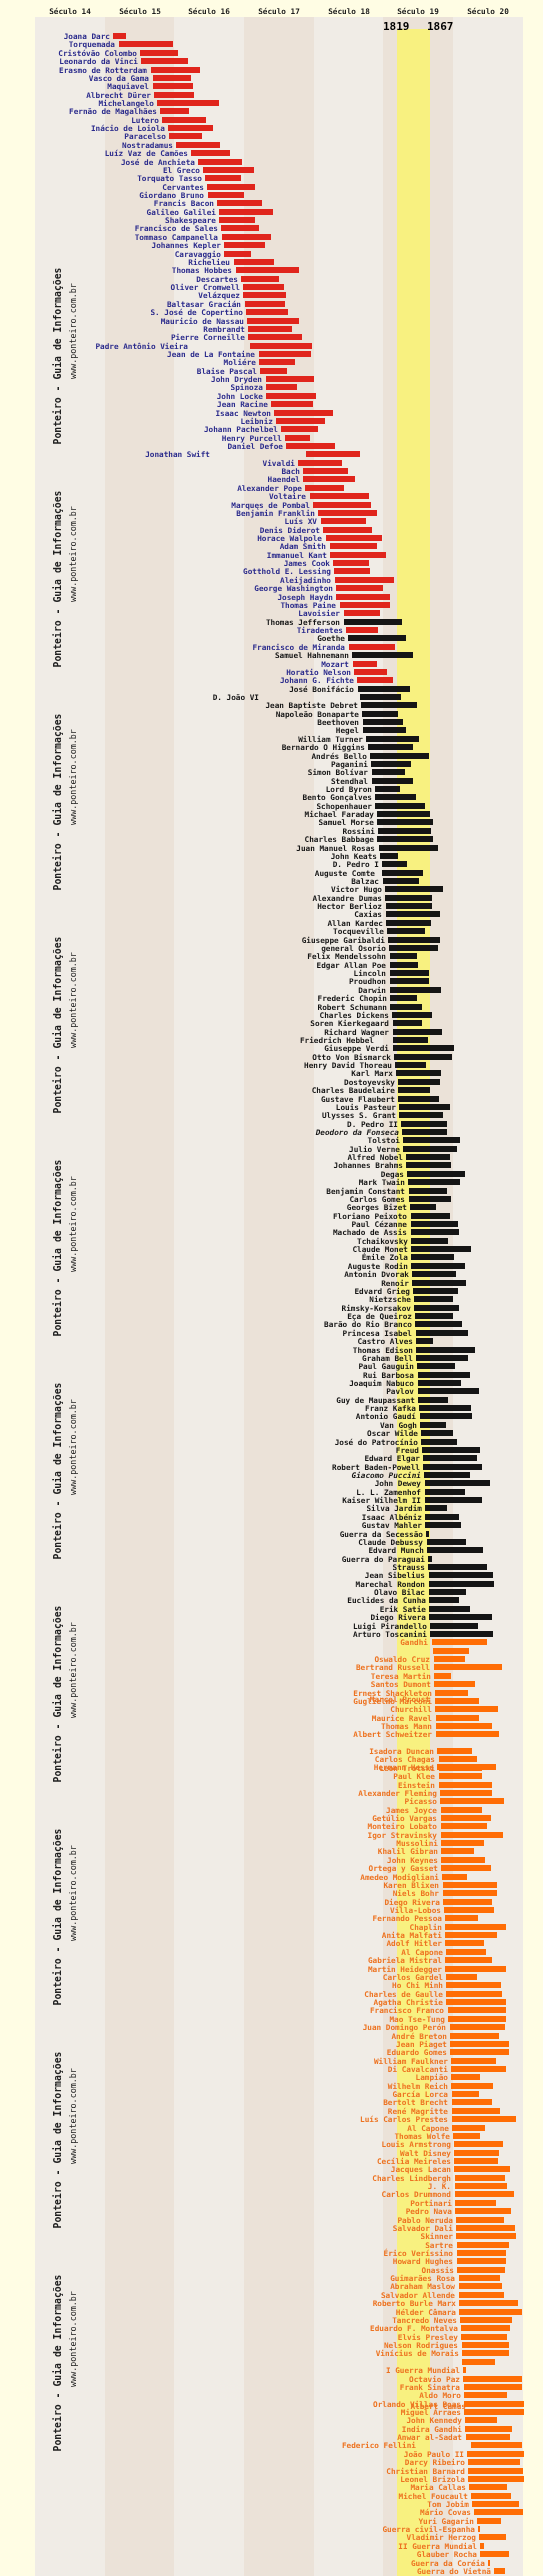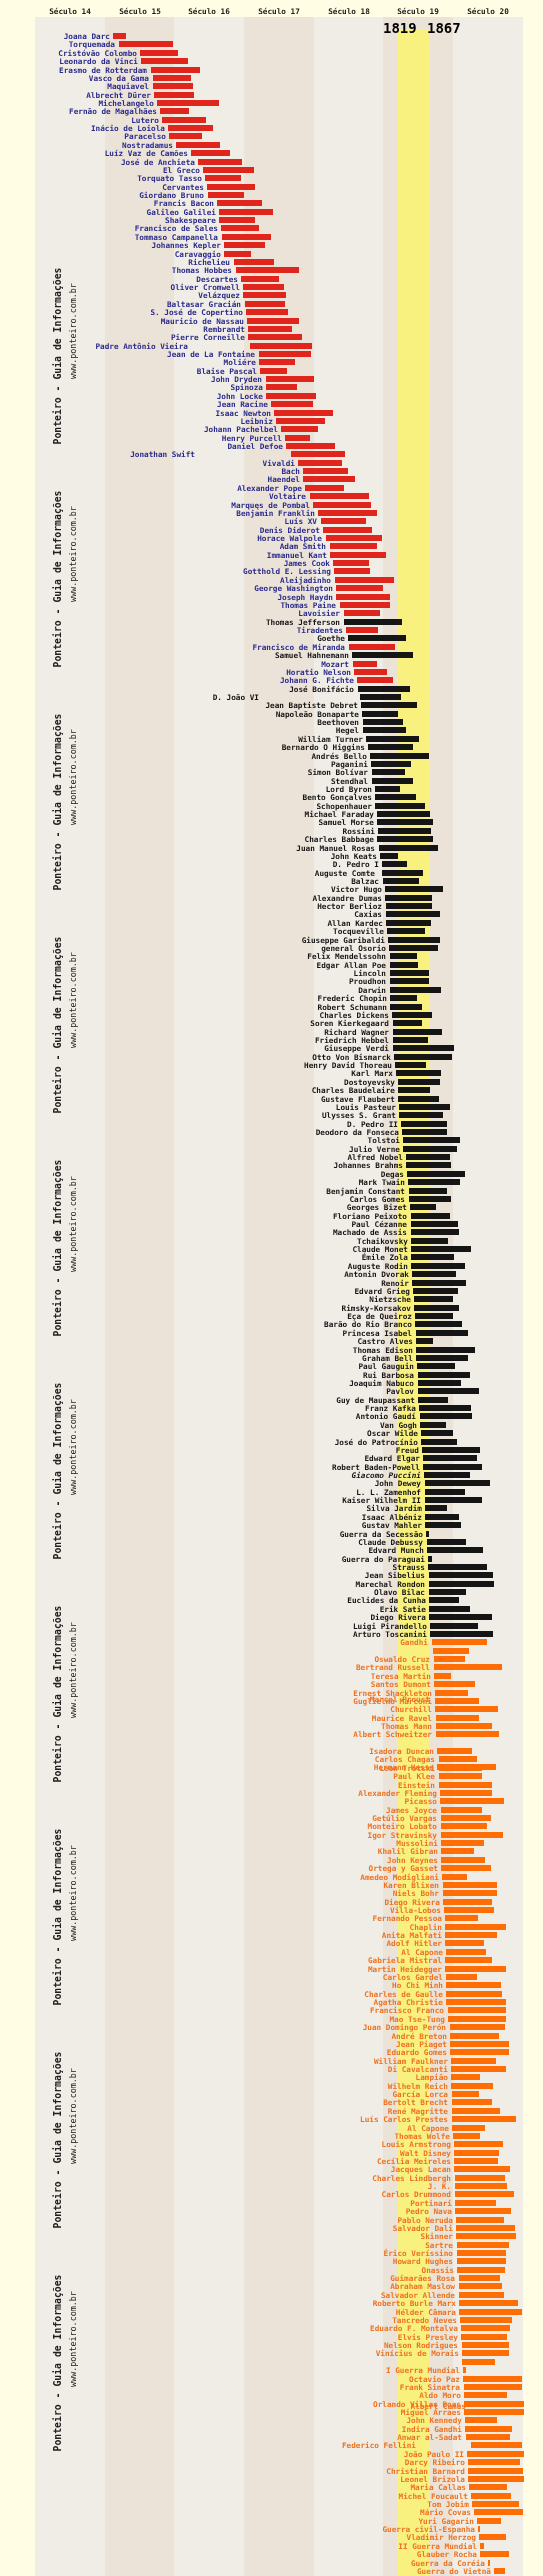--- a/index.html
+++ b/index.html
@@ -18,7 +18,7 @@
   }
   #highlight-band{position:absolute;background:#F8F180;}
   .band-year{
-    position:absolute;top:19.5px;font-size:14px;font-weight:bold;color:#000;
+    position:absolute;top:19.5px;font-size:11px;font-weight:bold;color:#000;
   }
   .row{position:absolute;height:8.4px;}
   .bar{position:absolute;height:5.6px;top:1.4px;}

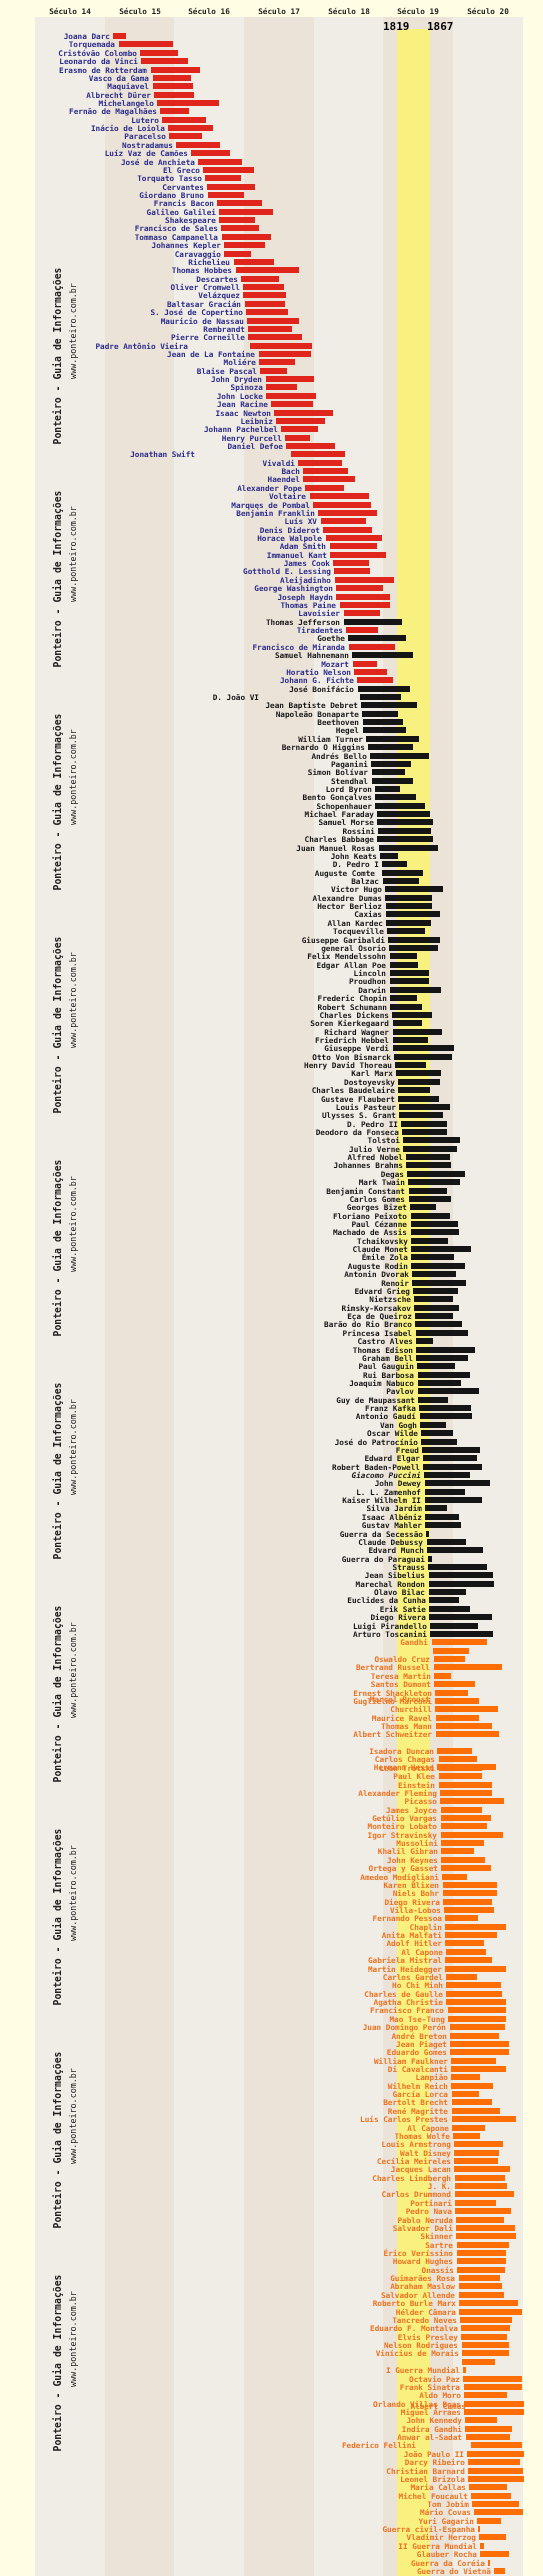--- a/index.html
+++ b/index.html
@@ -260,7 +260,7 @@
         <div class="row-label" style="right: 261px; color: rgb(43, 43, 140);">Daniel Defoe</div>
         <div class="bar" style="left: 286px; width: 49px; background: rgb(224, 37, 28);"></div>
       </div>
-      <div class="row" style="top: 450px; left: 0px; width: 452px;">
+      <div class="row" style="top: 450px; left: 15px; width: 452px;">
         <div class="row-label" style="right: 257px; color: rgb(43, 43, 140);">Jonathan Swift</div>
         <div class="bar" style="left: 291px; width: 54px; background: rgb(224, 37, 28);"></div>
       </div>

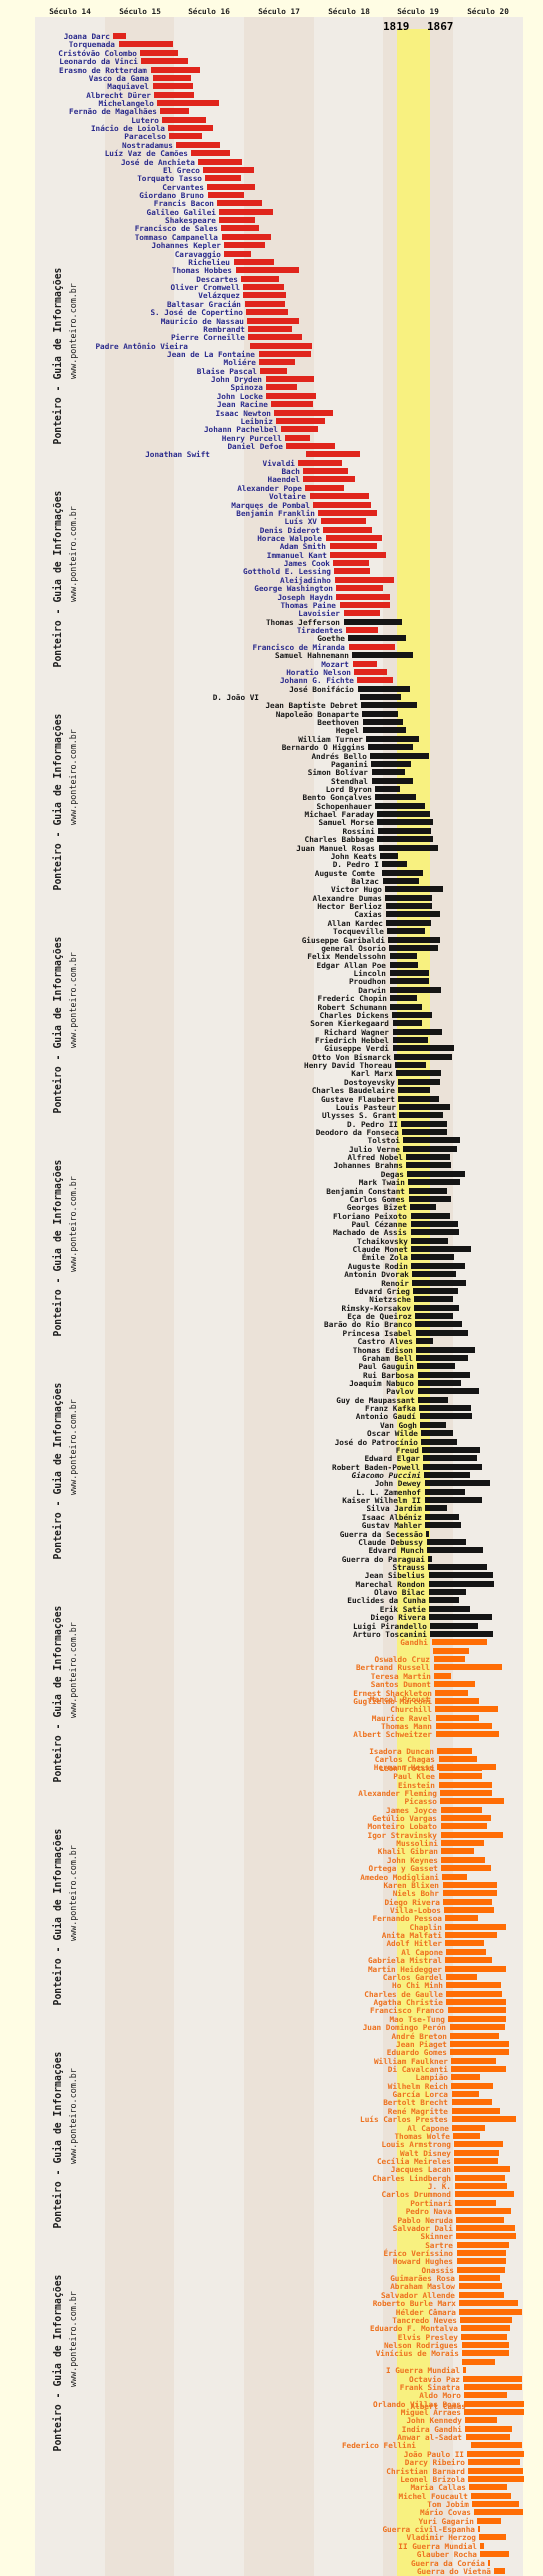--- a/index.html
+++ b/index.html
@@ -541,7 +541,7 @@
         <div class="bar" style="left: 393px; width: 49px; background: rgb(21, 21, 21);"></div>
       </div>
       <div class="row" style="top: 1036px; left: 0px; width: 544px;">
-        <div class="row-label" style="right: 155px; color: rgb(21, 21, 21);">Friedrich Hebbel</div>
+        <div class="row-label" style="right: 170px; color: rgb(21, 21, 21);">Friedrich Hebbel</div>
         <div class="bar" style="left: 393px; width: 35px; background: rgb(21, 21, 21);"></div>
       </div>
       <div class="row" style="top: 1044px; left: 0px; width: 544px;">

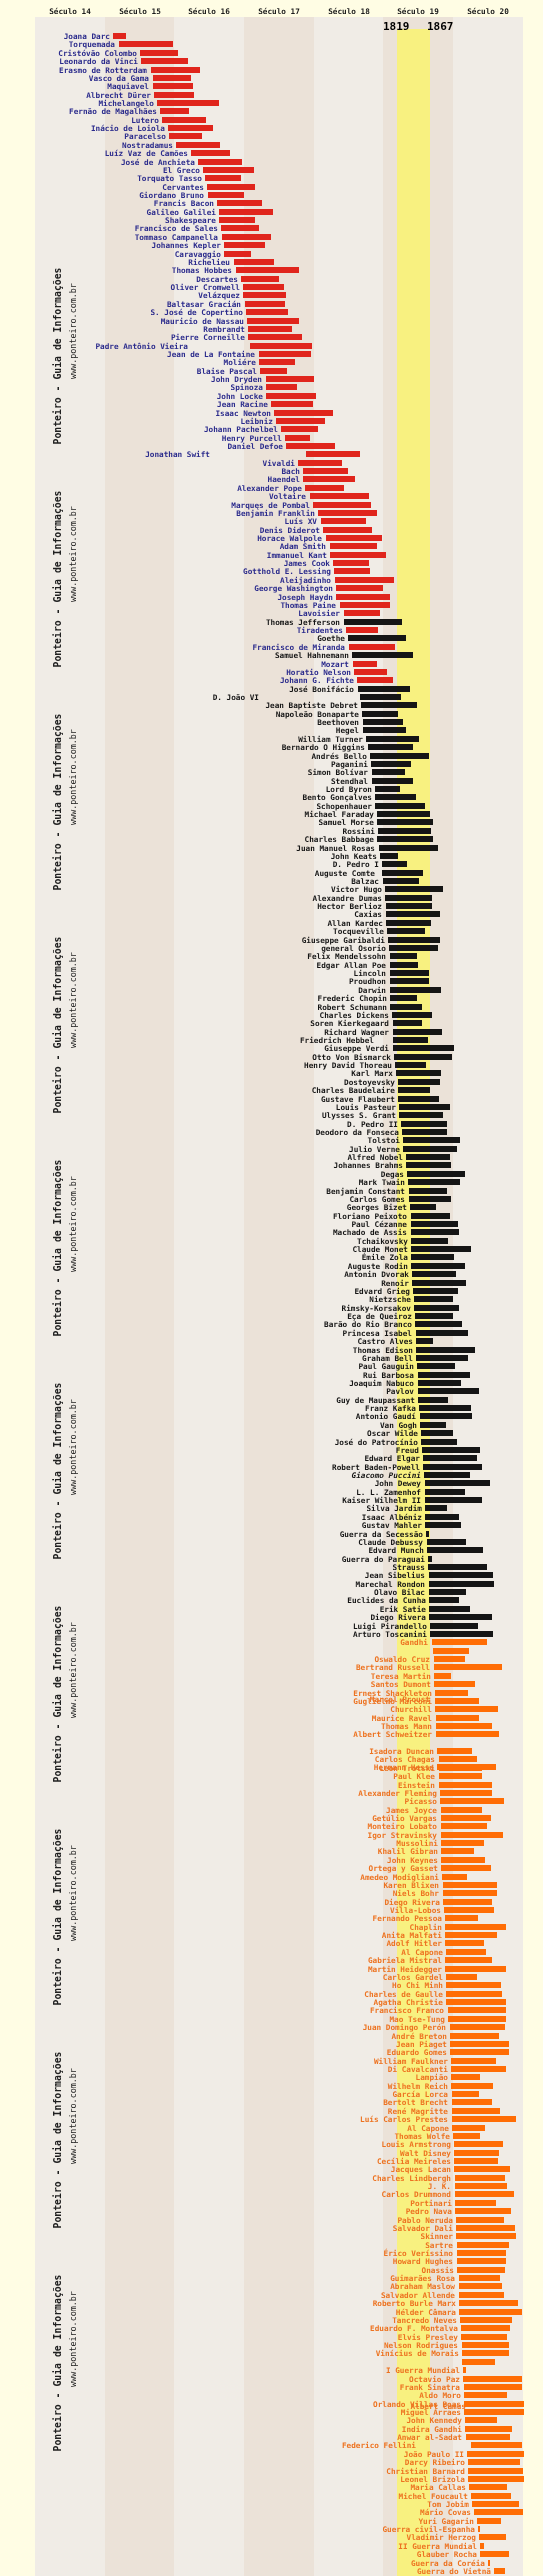--- a/index.html
+++ b/index.html
@@ -585,7 +585,7 @@
         <div class="bar" style="left: 401px; width: 46px; background: rgb(21, 21, 21);"></div>
       </div>
       <div class="row" style="top: 1128px; left: 0px; width: 544px;">
-        <div class="row-label" style="right: 145px; color: rgb(21, 21, 21);">Deodoro da Fonseca</div>
+        <div class="row-label" style="right: 145px; color: rgb(21, 21, 21); font-style: italic;">Deodoro da Fonseca</div>
         <div class="bar" style="left: 402px; width: 45px; background: rgb(21, 21, 21);"></div>
       </div>
       <div class="row" style="top: 1136px; left: 0px; width: 544px;">

